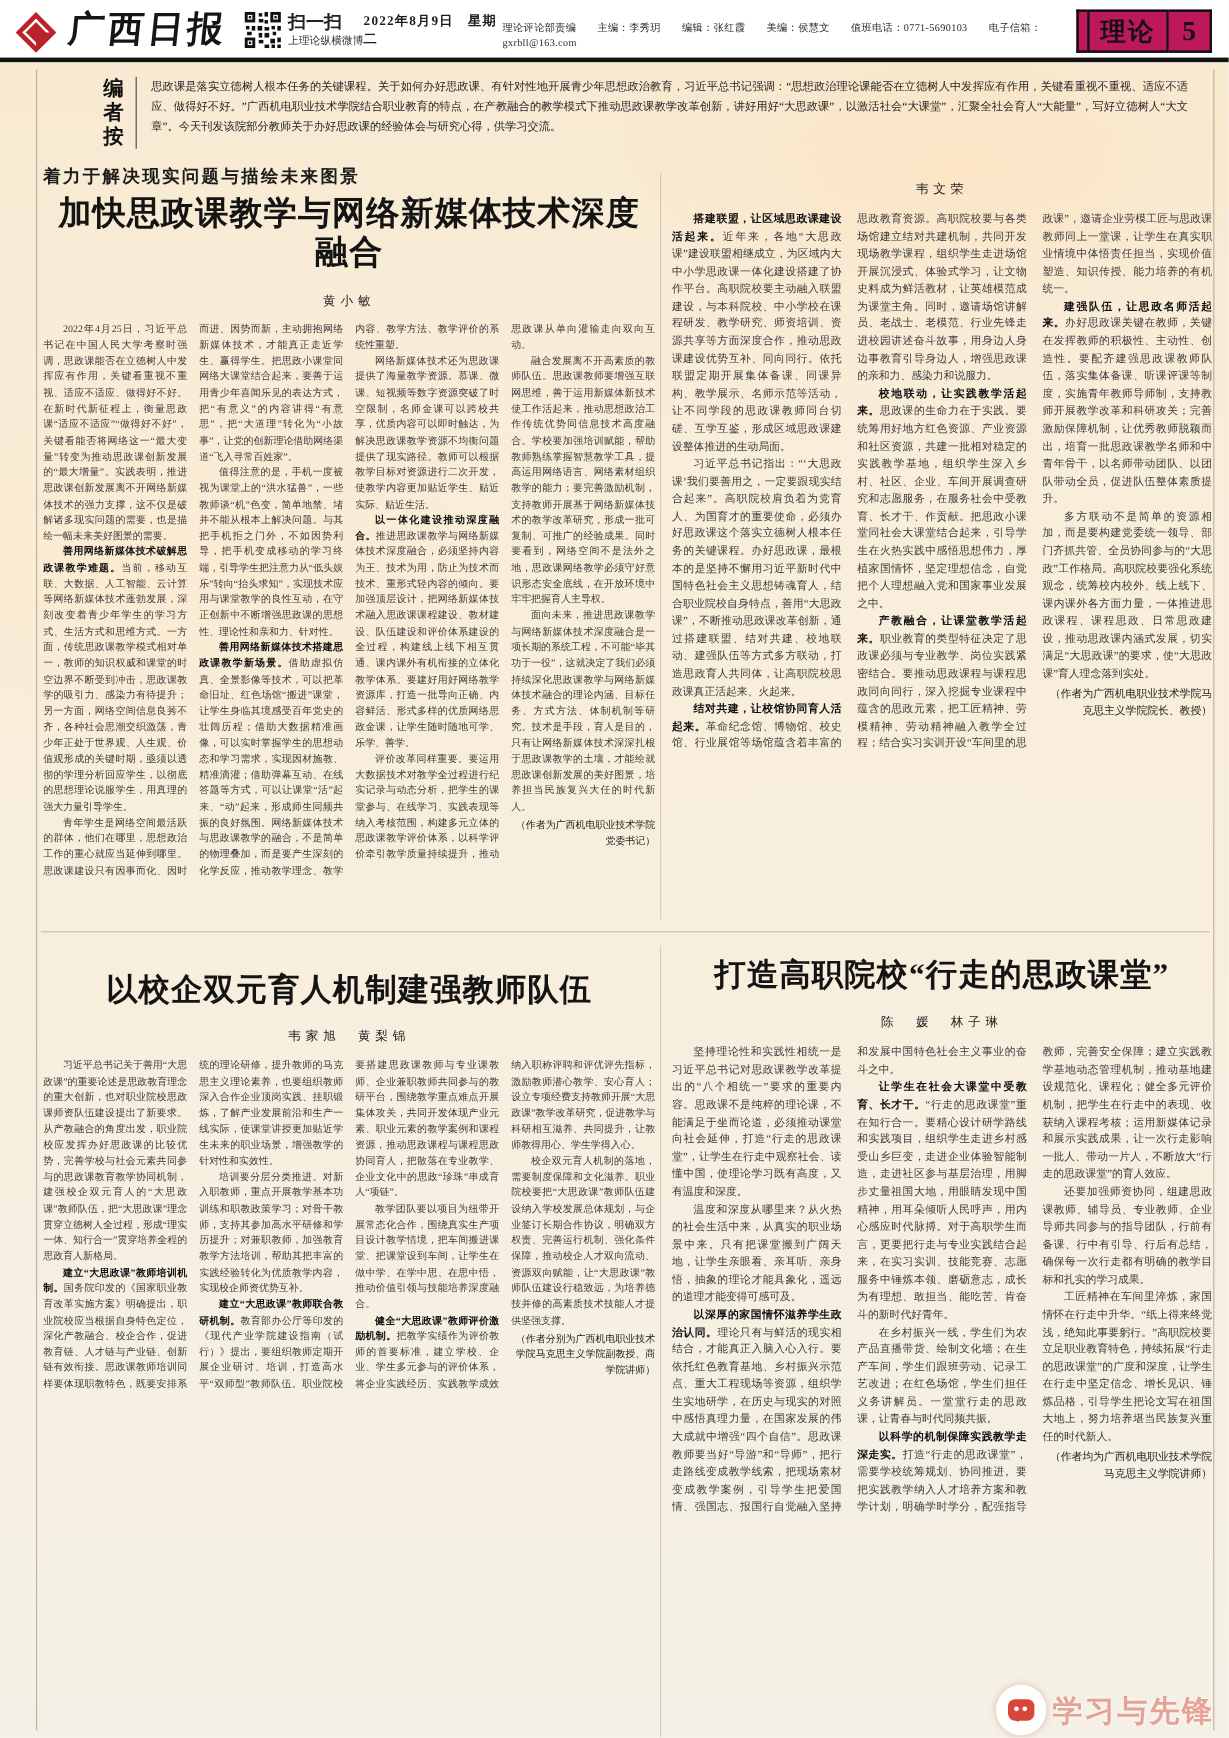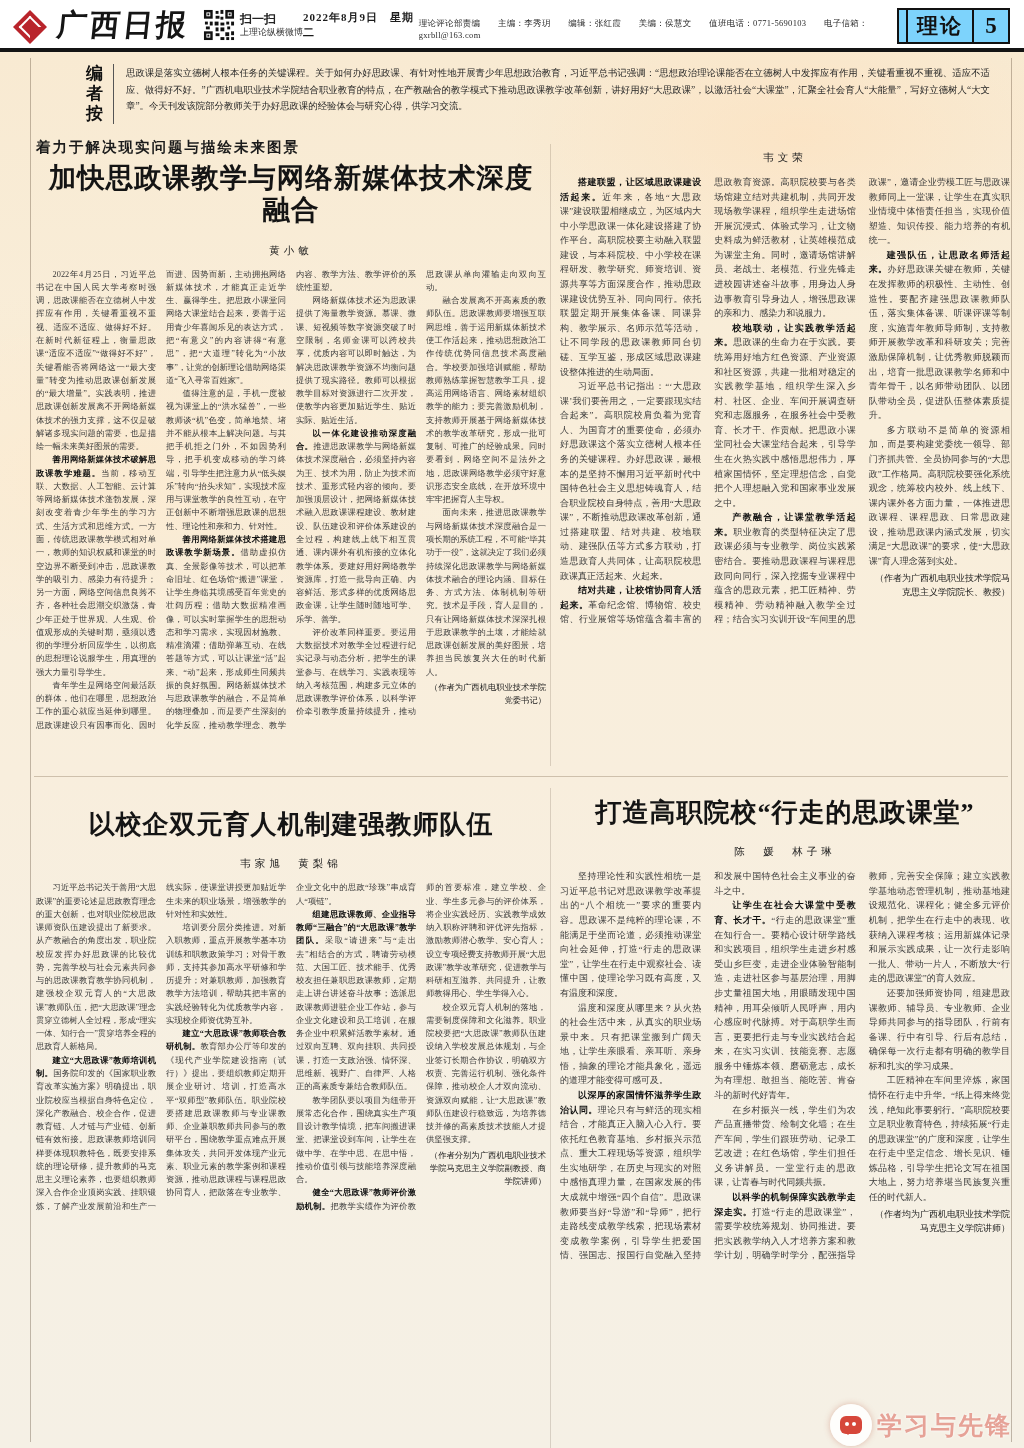--- a/index.html
+++ b/index.html
@@ -17,7 +17,7 @@
   .qr-wrap{display:flex;align-items:center;gap:5px;margin-left:14px;}
   .qr{width:32px;height:32px;flex:0 0 auto;}
   .qr-caption{display:flex;flex-direction:column;line-height:1.25;}
-  .qr-caption .l1{font-size:12px;font-weight:700;color:#222;}
+  .qr-caption .l1{font-size:15px;font-weight:700;color:#222;}
   .qr-caption .l2{font-size:9px;color:#333;}
   .header-info{flex:1;display:flex;flex-direction:row;align-items:flex-end;justify-content:flex-end;
                padding:2px 10px 3px 0;gap:3px;}

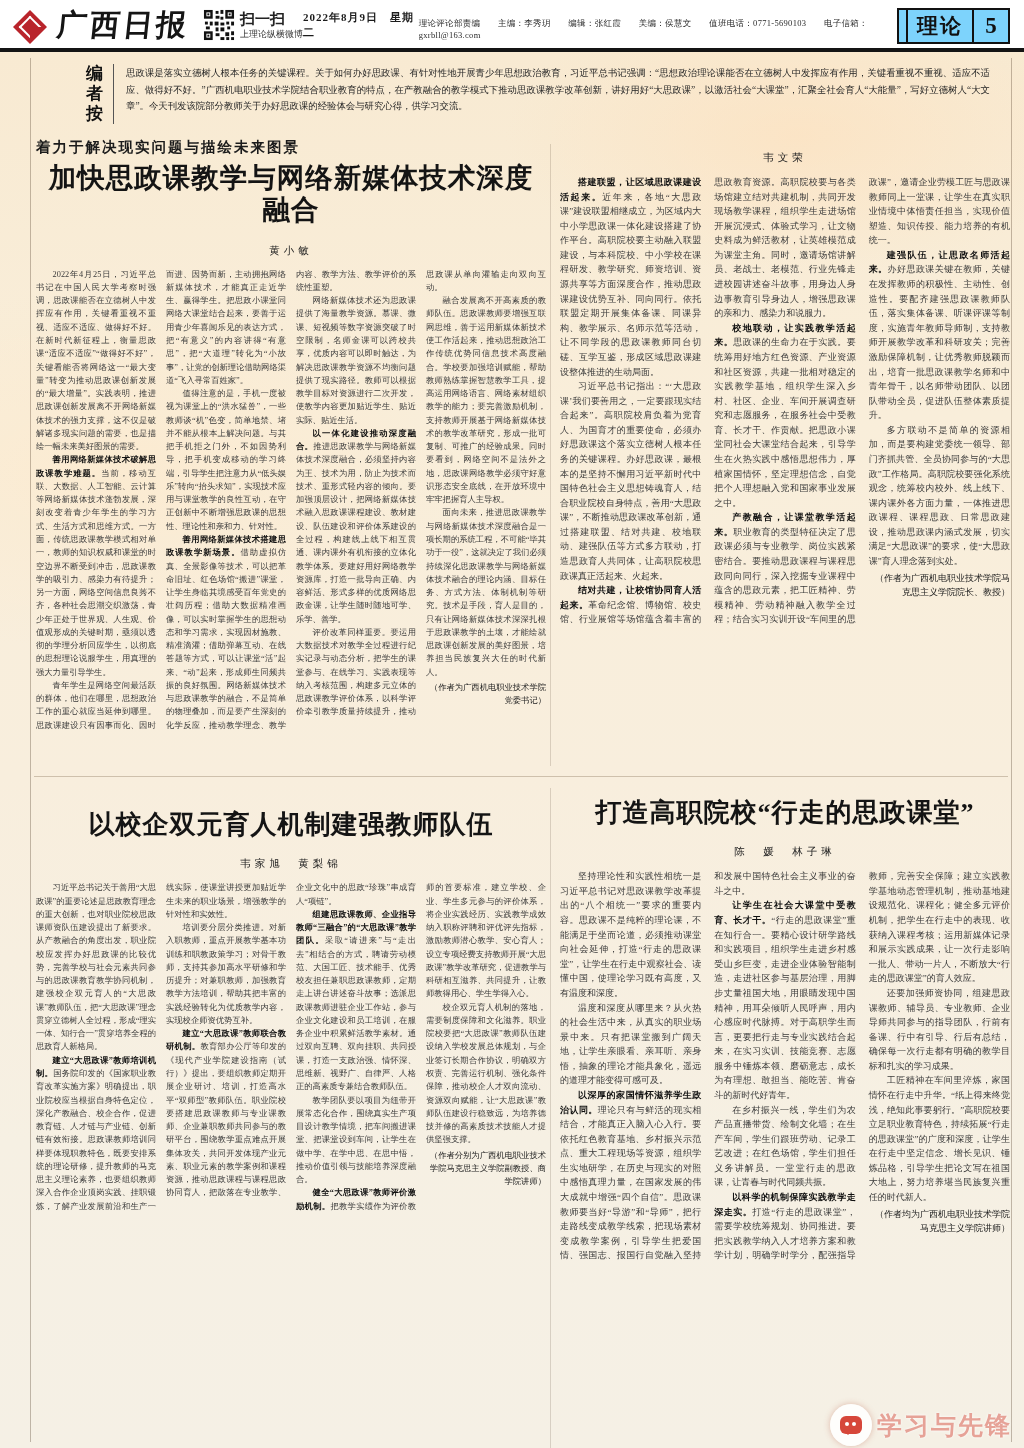--- a/index.html
+++ b/index.html
@@ -24,7 +24,7 @@
   .date-line{font-size:11px;font-weight:700;color:#1c1c1c;letter-spacing:1px;}
   .staff-line{font-size:8.5px;color:#2a2a2a;letter-spacing:.3px;}
   .section-wrap{display:flex;align-items:stretch;height:36px;margin-bottom:-2px;}
-  .sec-box{border:2.5px solid #111;display:flex;align-items:center;justify-content:center;background:#7dd3fc;}
+  .sec-box{border:2.5px solid #111;display:flex;align-items:center;justify-content:center;background:#be185d;}
   .sec-box.thin{width:7px;border-right:none;}
   .sec-box.name{padding:0 9px;font-size:21px;font-weight:900;letter-spacing:2px;color:#111;}
   .sec-box.num{width:34px;font-size:23px;font-weight:900;color:#111;border-left:none;}

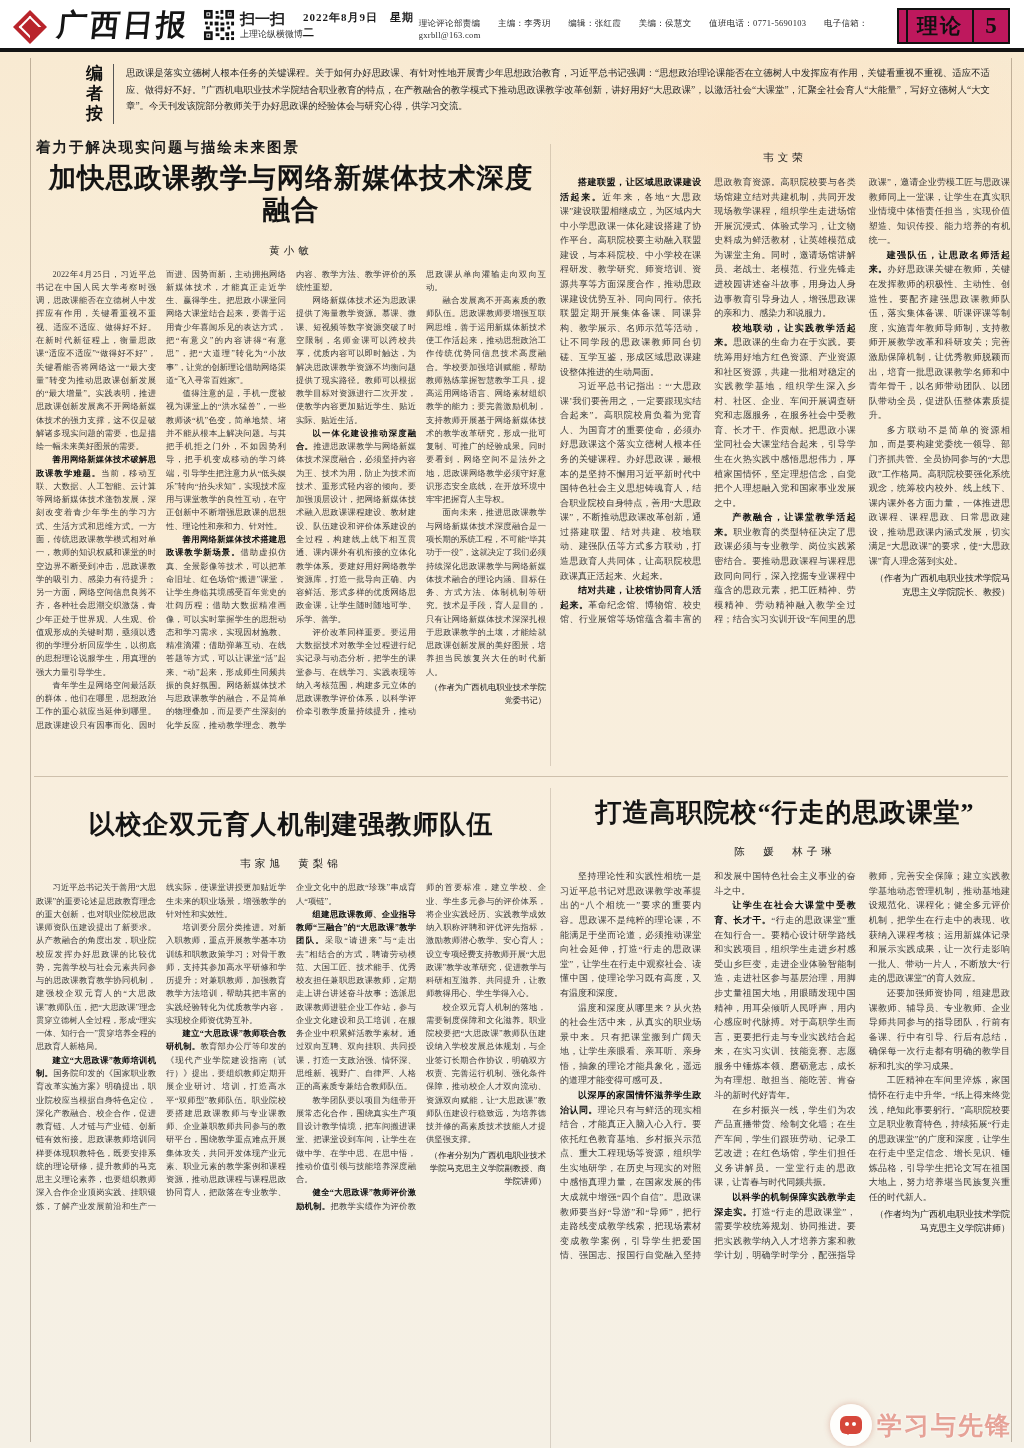--- a/index.html
+++ b/index.html
@@ -192,7 +192,6 @@
           <p><b>建立“大思政课”教师培训机制。</b>国务院印发的《国家职业教育改革实施方案》明确提出，职业院校应当根据自身特色定位，深化产教融合、校企合作，促进教育链、人才链与产业链、创新链有效衔接。思政课教师培训同样要体现职教特色，既要安排系统的理论研修，提升教师的马克思主义理论素养，也要组织教师深入合作企业顶岗实践、挂职锻炼，了解产业发展前沿和生产一线实际，使课堂讲授更加贴近学生未来的职业场景，增强教学的针对性和实效性。</p>
           <p>培训要分层分类推进。对新入职教师，重点开展教学基本功训练和职教政策学习；对骨干教师，支持其参加高水平研修和学历提升；对兼职教师，加强教育教学方法培训，帮助其把丰富的实践经验转化为优质教学内容，实现校企师资优势互补。</p>
           <p><b>建立“大思政课”教师联合教研机制。</b>教育部办公厅等印发的《现代产业学院建设指南（试行）》提出，要组织教师定期开展企业研讨、培训，打造高水平“双师型”教师队伍。职业院校要搭建思政课教师与专业课教师、企业兼职教师共同参与的教研平台，围绕教学重点难点开展集体攻关，共同开发体现产业元素、职业元素的教学案例和课程资源，推动思政课程与课程思政协同育人，把散落在专业教学、企业文化中的思政“珍珠”串成育人“项链”。</p>
-          <p><b>组建思政课教师、企业指导教师“三融合”的“大思政课”教学团队。</b>采取“请进来”与“走出去”相结合的方式，聘请劳动模范、大国工匠、技术能手、优秀校友担任兼职思政课教师，定期走上讲台讲述奋斗故事；选派思政课教师进驻企业工作站，参与企业文化建设和员工培训，在服务企业中积累鲜活教学素材。通过双向互聘、双向挂职、共同授课，打造一支政治强、情怀深、思维新、视野广、自律严、人格正的高素质专兼结合教师队伍。</p>
           <p>教学团队要以项目为纽带开展常态化合作，围绕真实生产项目设计教学情境，把车间搬进课堂、把课堂设到车间，让学生在做中学、在学中思、在思中悟，推动价值引领与技能培养深度融合。</p>
           <p><b>健全“大思政课”教师评价激励机制。</b>把教学实绩作为评价教师的首要标准，建立学校、企业、学生多元参与的评价体系，将企业实践经历、实践教学成效纳入职称评聘和评优评先指标，激励教师潜心教学、安心育人；设立专项经费支持教师开展“大思政课”教学改革研究，促进教学与科研相互滋养、共同提升，让教师教得用心、学生学得入心。</p>
           <p>校企双元育人机制的落地，需要制度保障和文化滋养。职业院校要把“大思政课”教师队伍建设纳入学校发展总体规划，与企业签订长期合作协议，明确双方权责、完善运行机制、强化条件保障，推动校企人才双向流动、资源双向赋能，让“大思政课”教师队伍建设行稳致远，为培养德技并修的高素质技术技能人才提供坚强支撑。</p>

